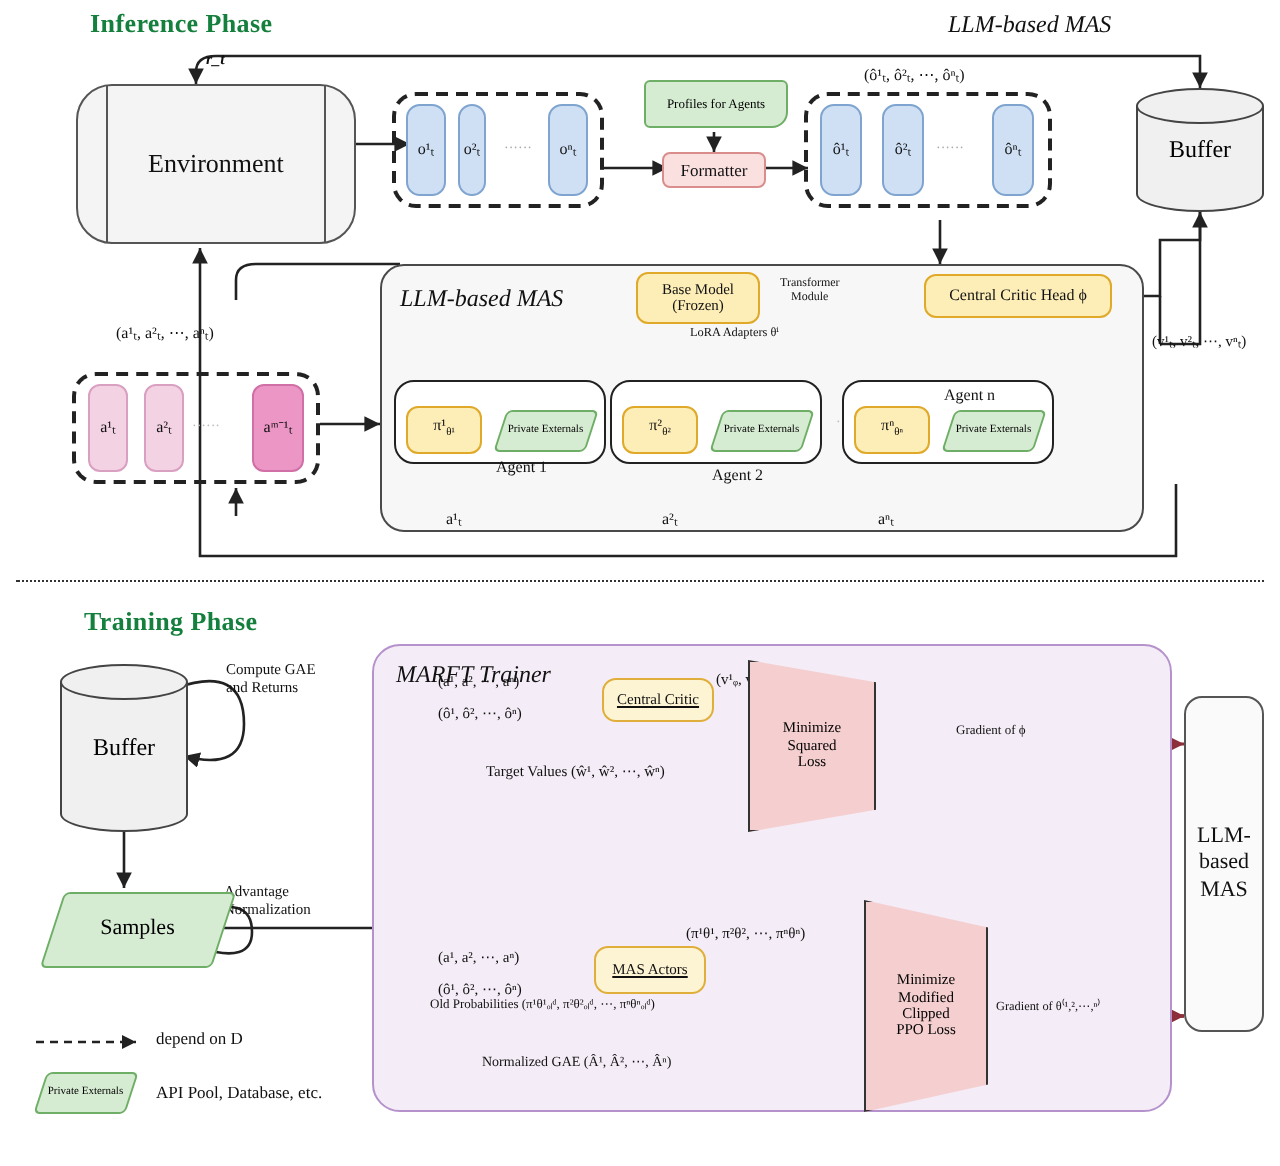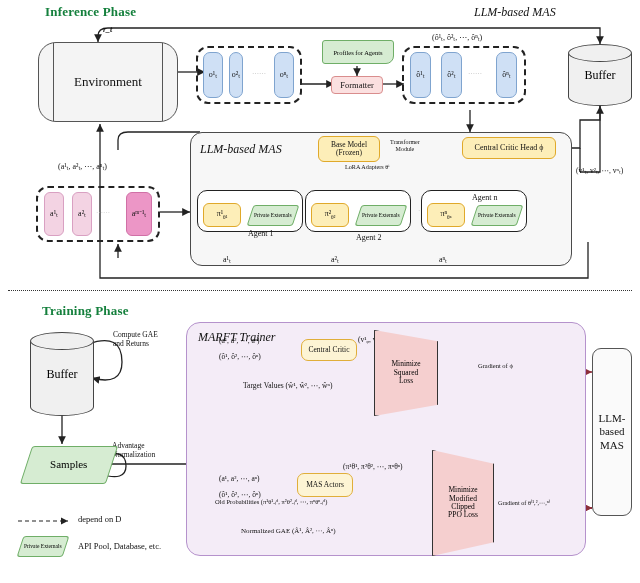--- a/index.html
+++ b/index.html
@@ -37,7 +37,7 @@
   .box.round-lg { border-radius: 9px; }
   .box.blue { background: #cfe0f5; border-color: #7fa4cf; border-radius: 7px; }
   .box.yellow { background: #fdeeb8; border-color: #e0a92a; border-radius: 6px; }
-  .box.yellow-lite { background: #fdf4d4; border-color: #e0ae3a; border-radius: 7px; }
+  .box.yellow-lite { background: #fdf4d4; border-color: #e0ae3a; border-radius: 7px; text-decoration: underline; }
   .box.pink { background: #f3d3e3; border-color: #d9a0c2; border-radius: 6px; }
   .box.pink-dark { background: #ec96c6; border-color: #d070a6; border-radius: 6px; }
   .box.red { background: #f5c6c6; border-color: #cf7b7b; border-radius: 7px; }

